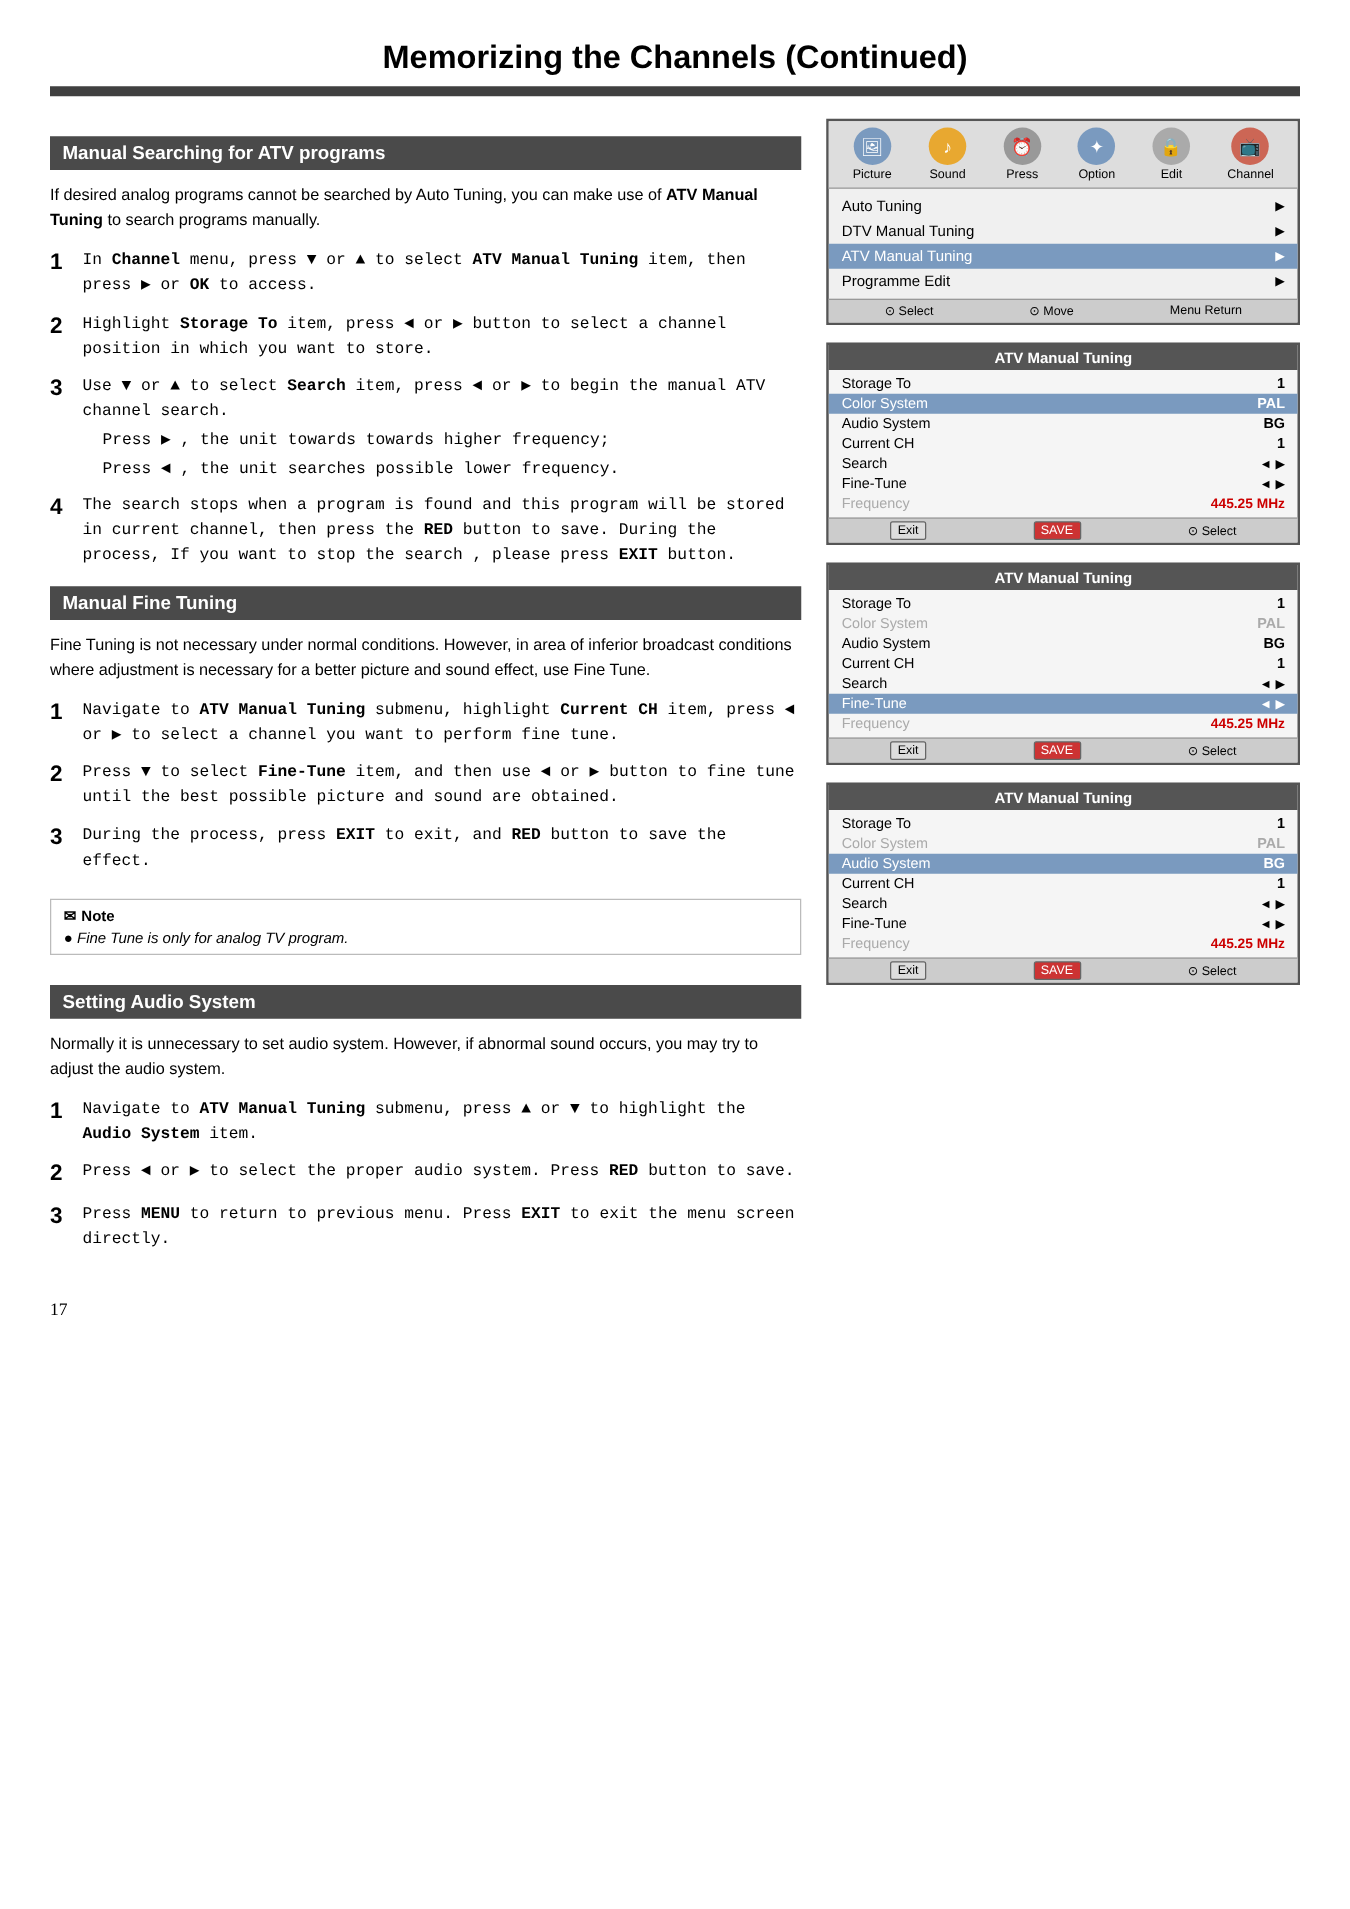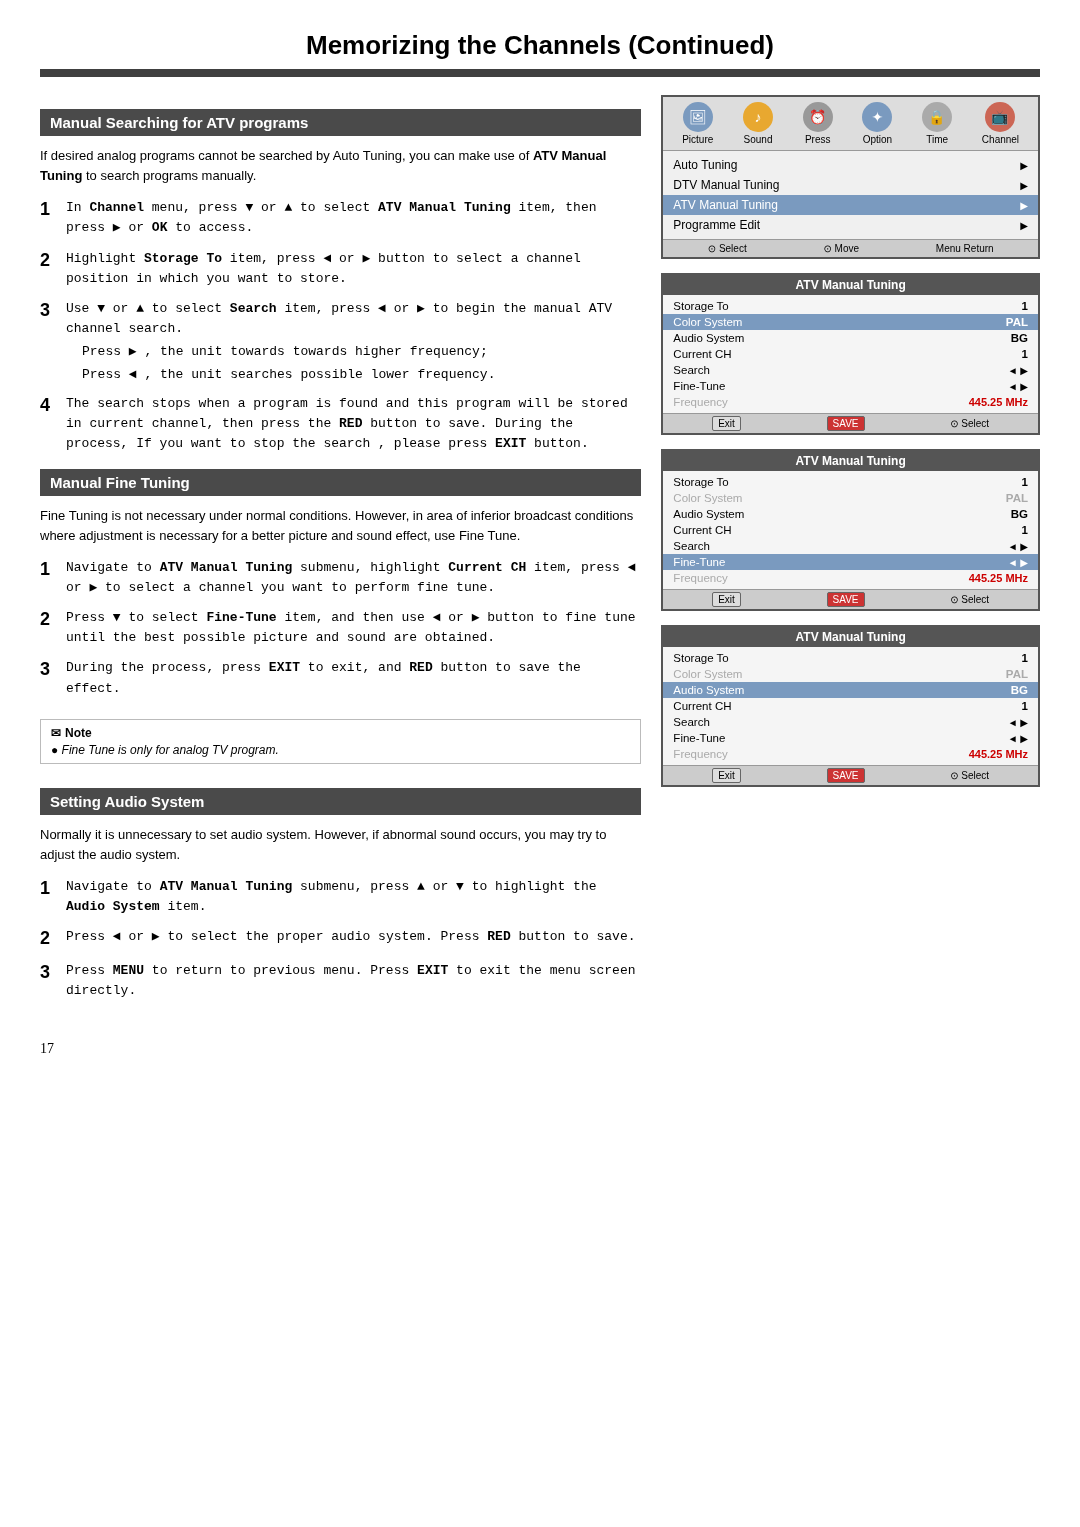--- a/index.html
+++ b/index.html
@@ -366,7 +366,7 @@
         </div>
         <div class="menu-icon-item">
           <div class="icon-circle icon-lock">🔒</div>
-          <span>Time</span>
+          <span>Edit</span>
         </div>
         <div class="menu-icon-item">
           <div class="icon-circle icon-channel">📺</div>

